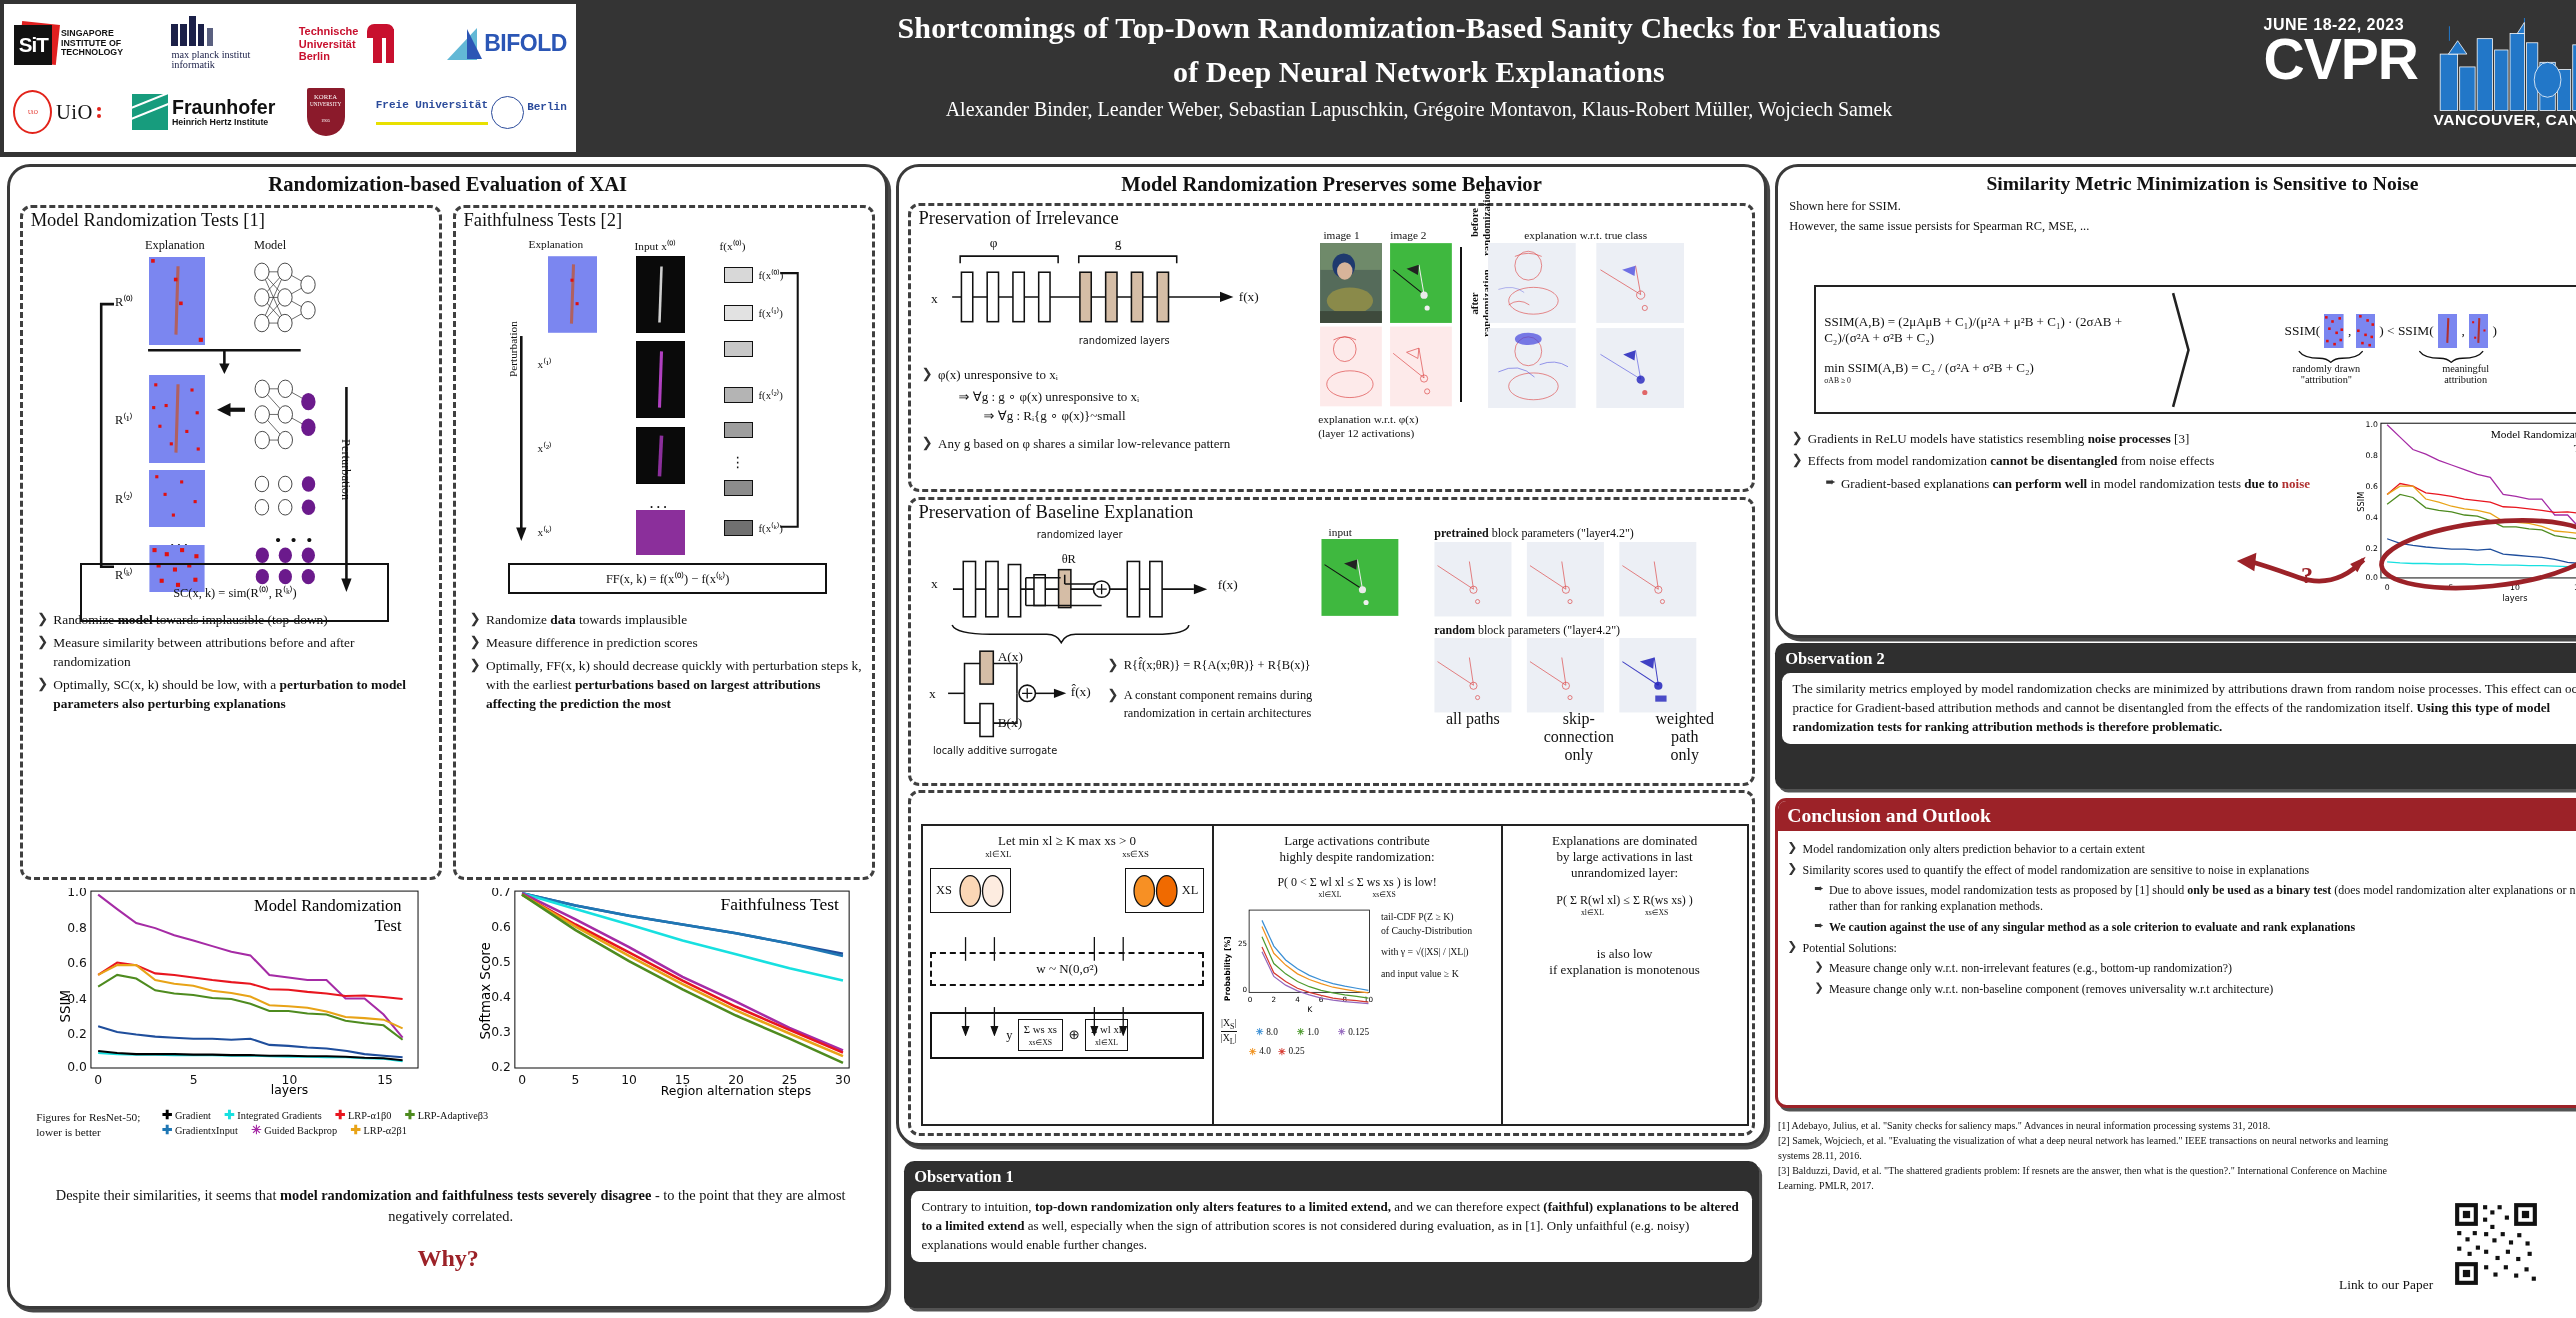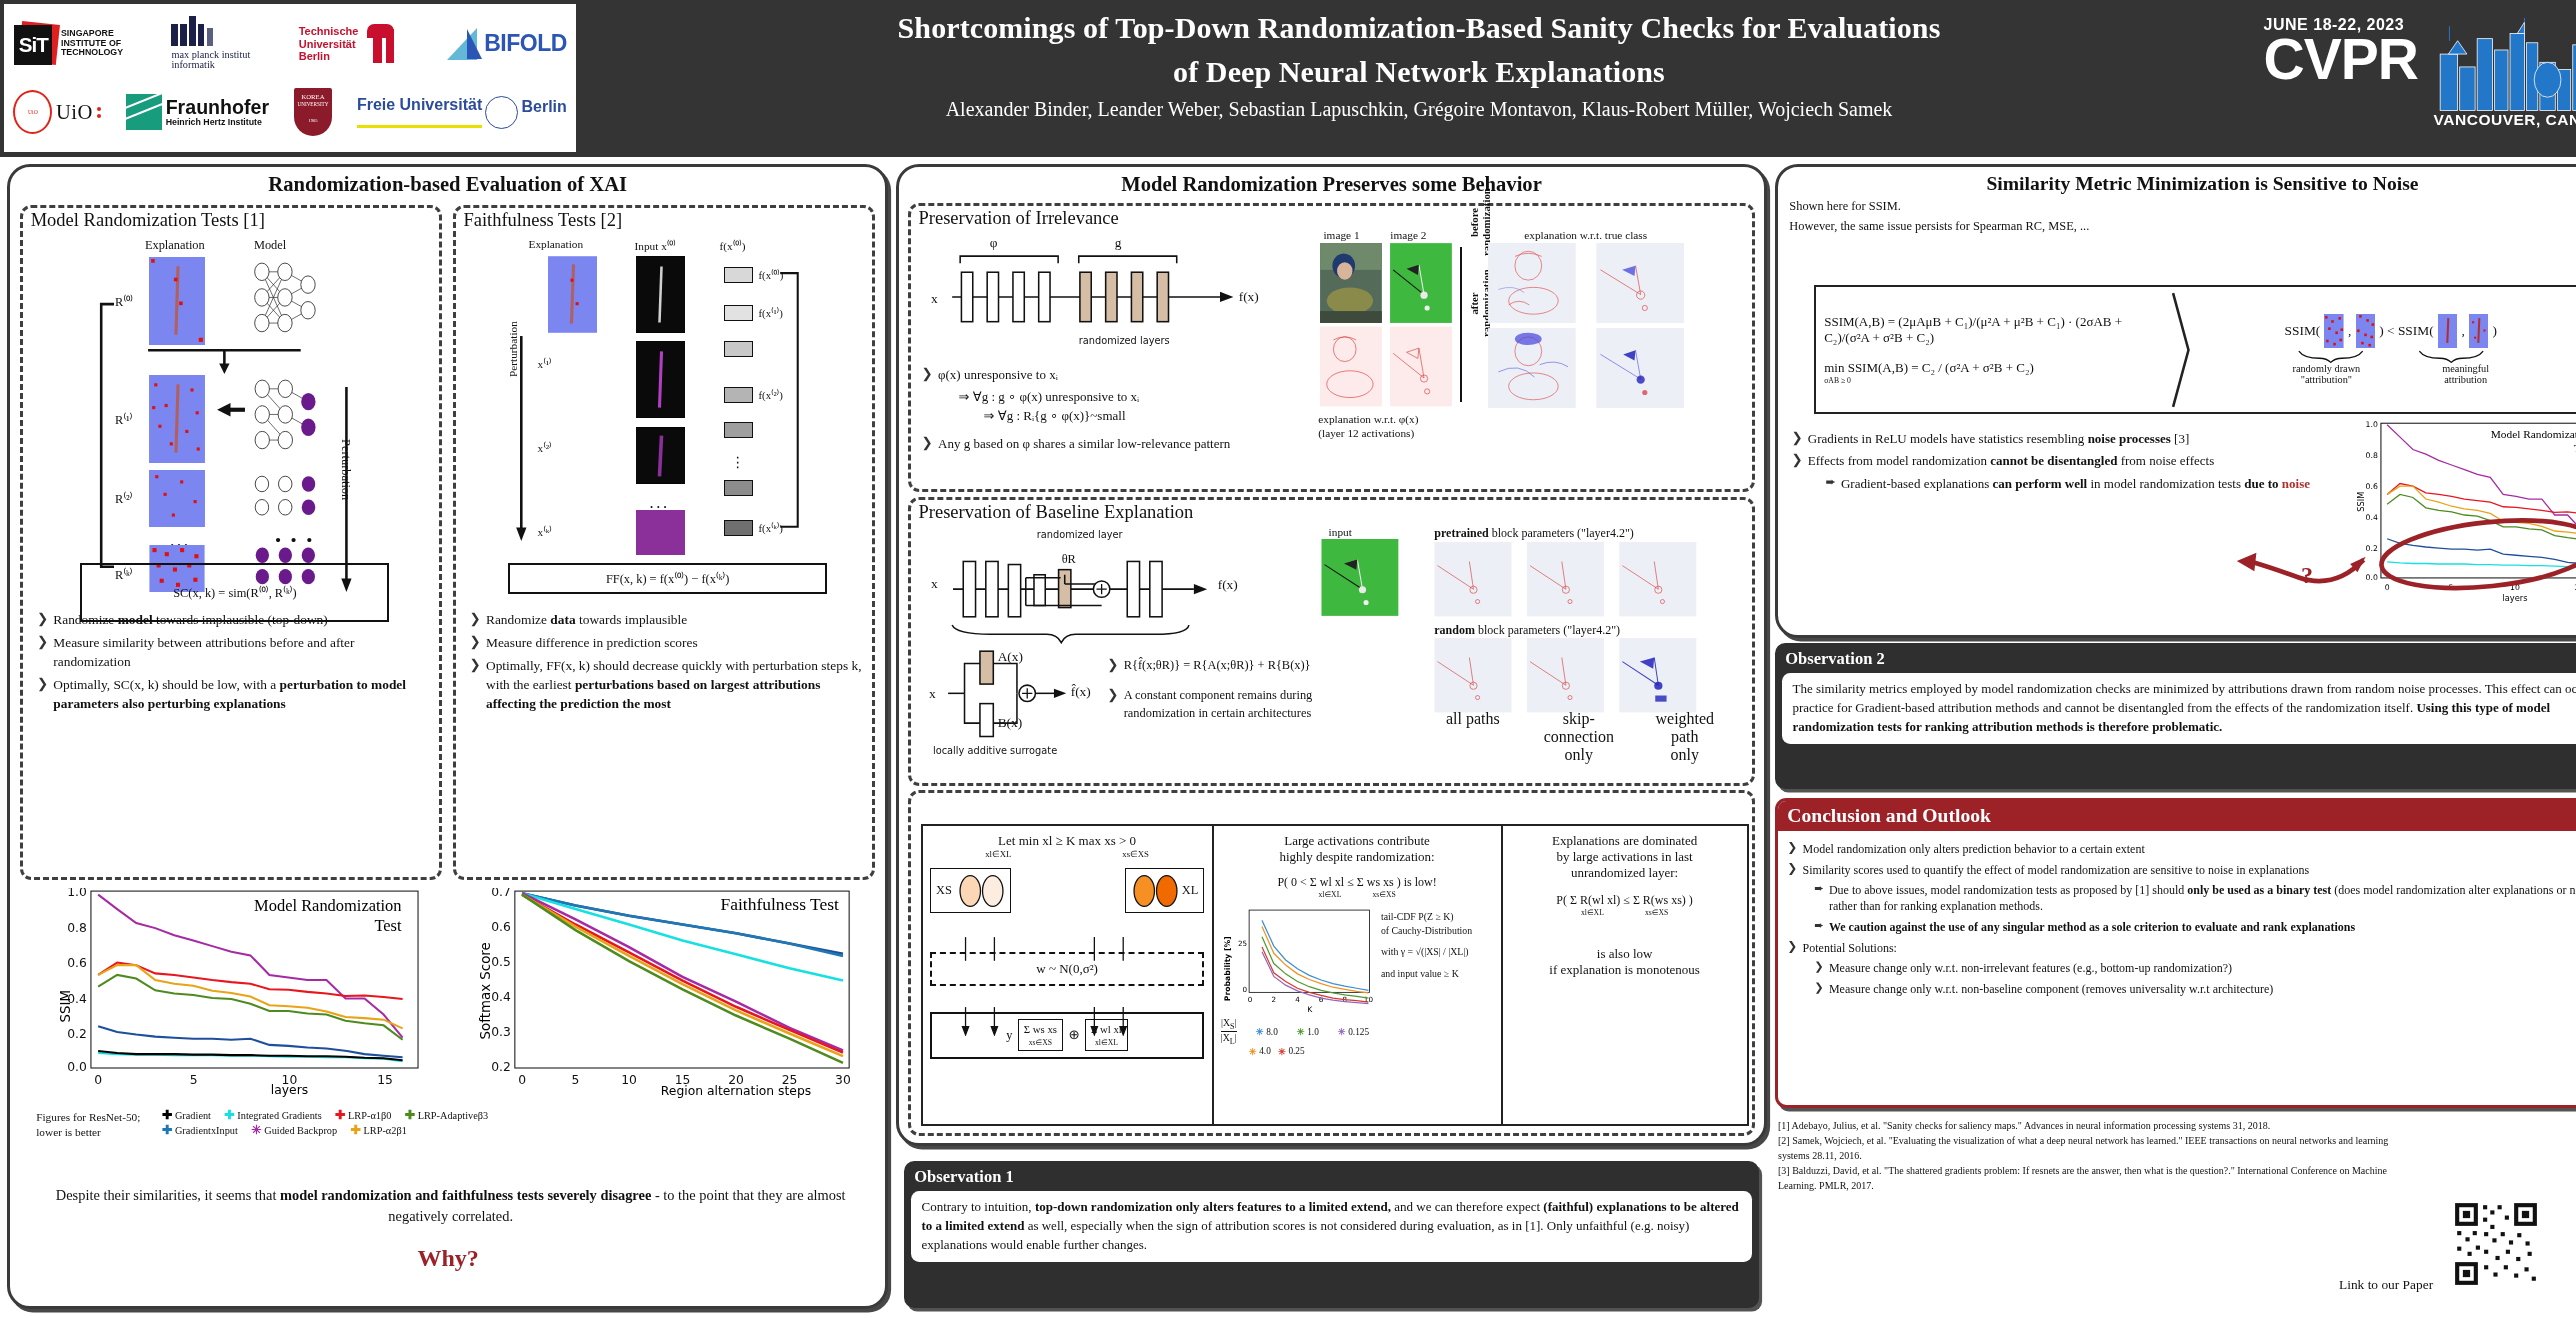--- a/index.html
+++ b/index.html
@@ -49,7 +49,7 @@
   .korea { width:38px;height:48px; background:#8b1a2b; color:#fff; border-radius:2.1px 2.1px 20.6px 20.6px;
            font-family:"Liberation Serif",serif; font-size:6.7px; text-align:center; padding-top:4.1px; line-height:1.15;}
   .fu-berlin { display:flex; align-items:center; gap:3.1px;}
-  .fu-txt { font-family:Liberation Sans, sans-serif; font-size:16px; color:#2b4b9b; font-weight:bold;
+  .fu-txt { font-family:Liberation Mono, monospace; font-size:11px; color:#2b4b9b; font-weight:bold;
             border-bottom:3.1px solid #e8e000; padding-bottom:11px;}
   .fu-seal { width:33px;height:33px;border-radius:50%;border:1.5px solid #2b4b9b; }
 

